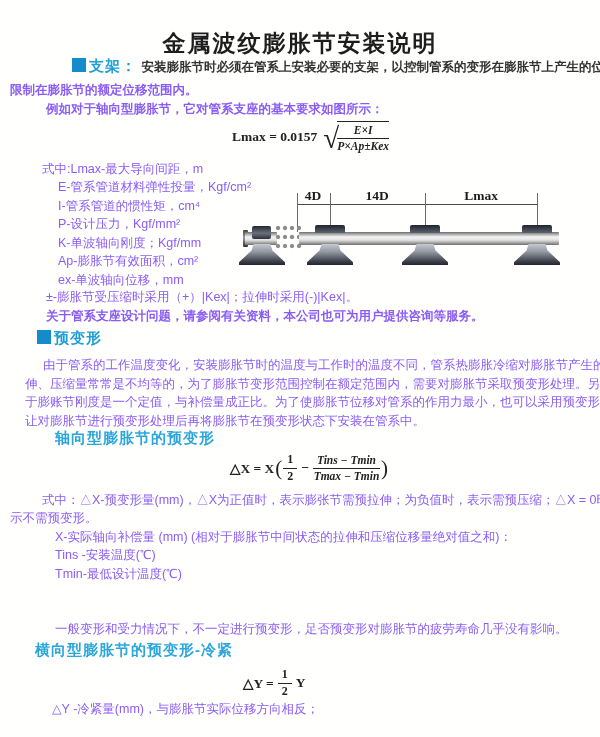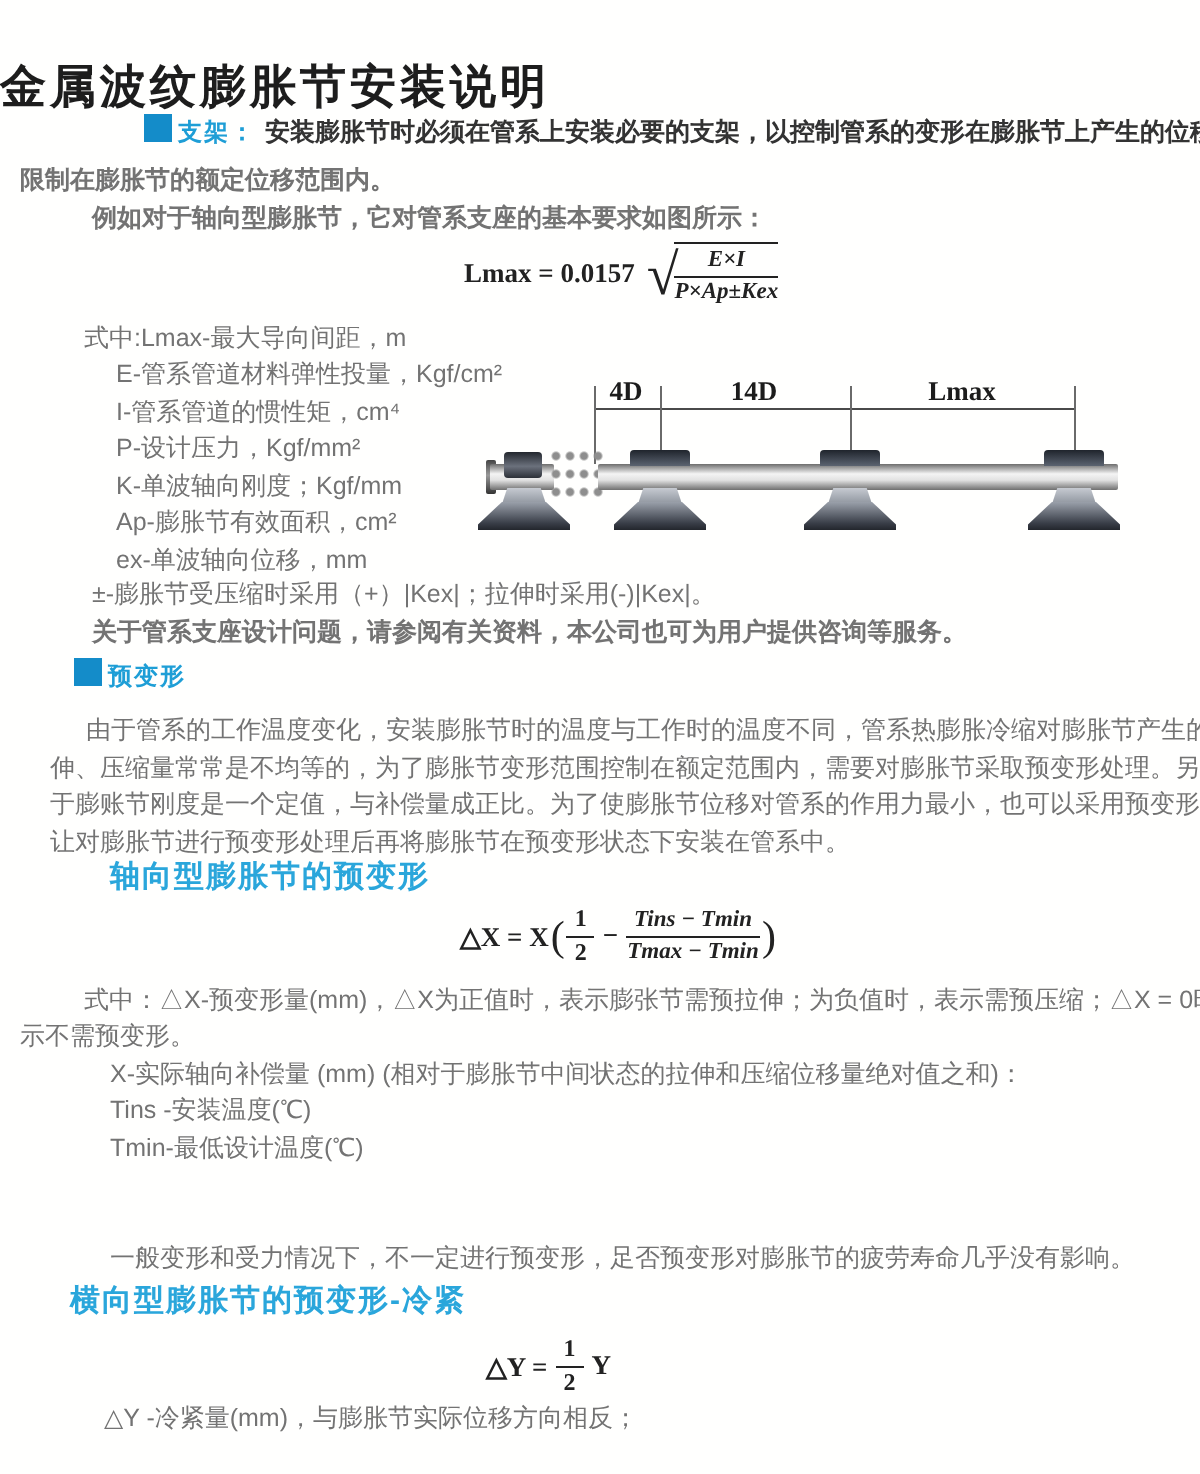--- a/index.html
+++ b/index.html
@@ -12,7 +12,7 @@
   .abs { position:absolute; white-space:nowrap; }
   .t { font-size:12.5px; line-height:18.5px; color:#737373; }
   .page-title {
-    position:absolute; top:13px; left:0; right:0; 
+    position:absolute; top:13px; left:0; right:0; text-align:center;
     font-size:23px; font-weight:bold; color:#1d1d1d; letter-spacing:2px;
   }
   .sec-square {

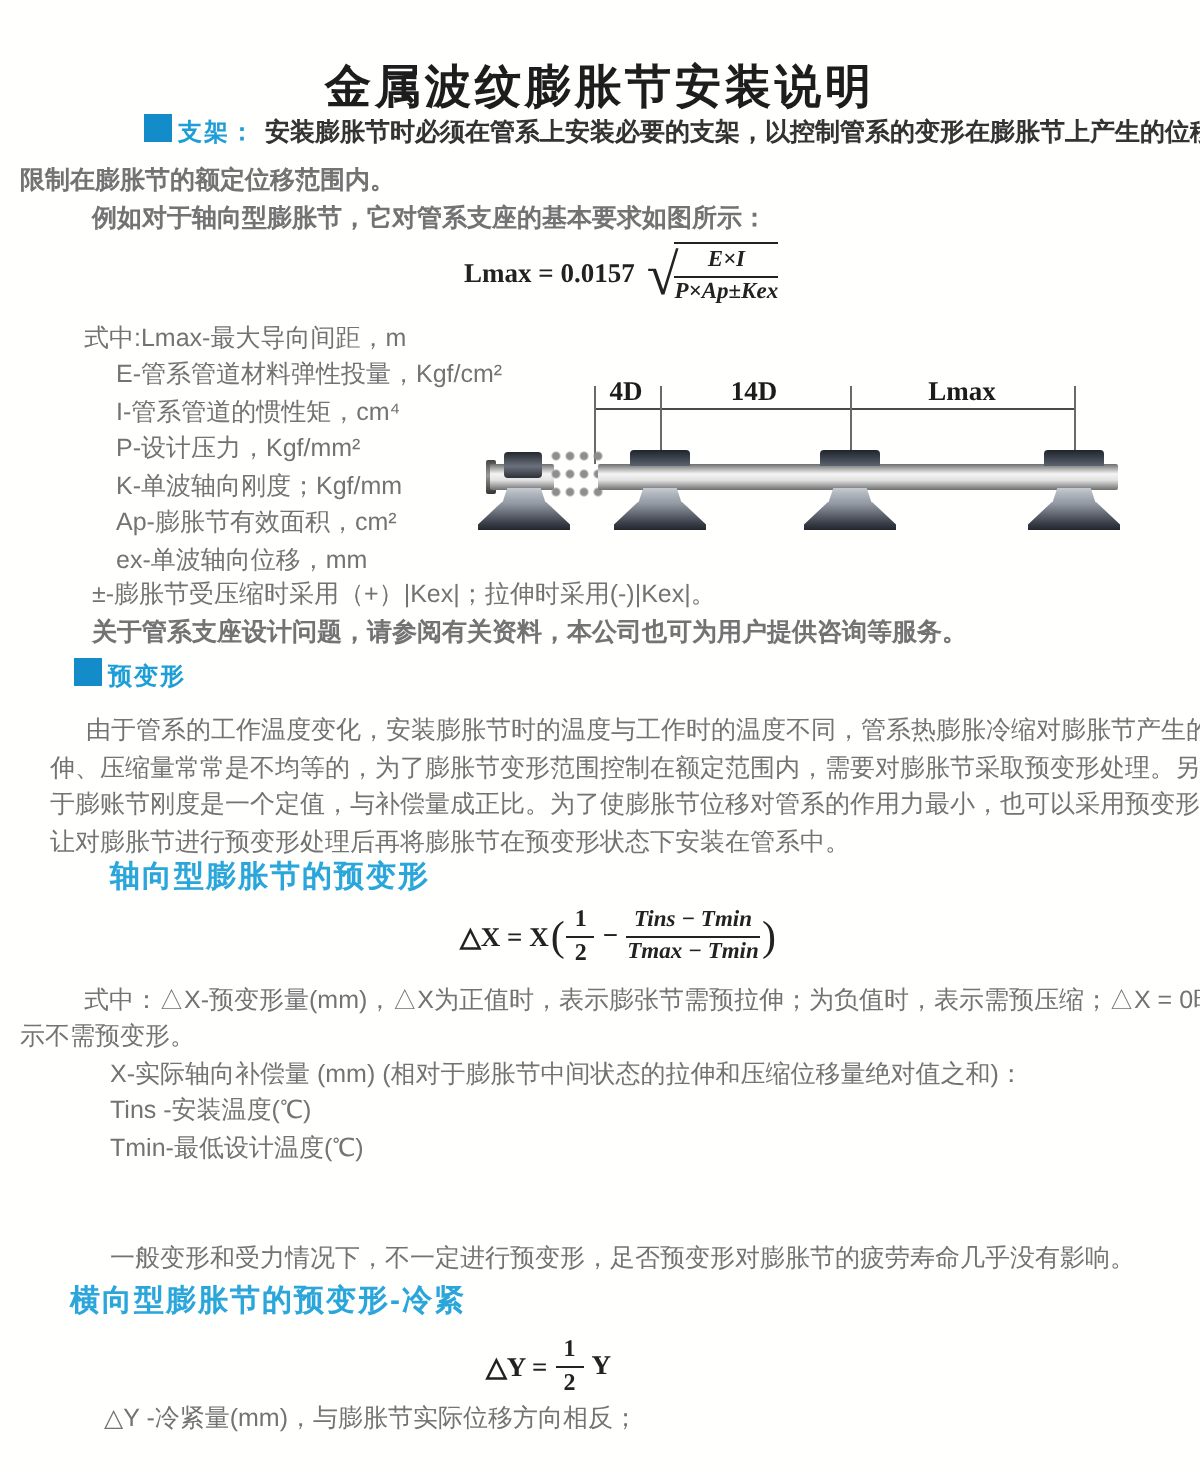--- a/index.html
+++ b/index.html
@@ -19,7 +19,7 @@
     display:inline-block; width:14px; height:14px; background:#148cc9;
     margin-right:3px; vertical-align:-1px;
   }
-  .sec-head { font-size:12px; font-weight:bold; color:#1e9ed6; letter-spacing:1px; }
+  .sec-head { font-size:15px; font-weight:bold; color:#1e9ed6; letter-spacing:1px; }
   .sub-head { font-size:15px; font-weight:bold; color:#2aa6db; letter-spacing:1px; }
   .intro-txt { font-size:12.5px; font-weight:600; color:#333; }
 

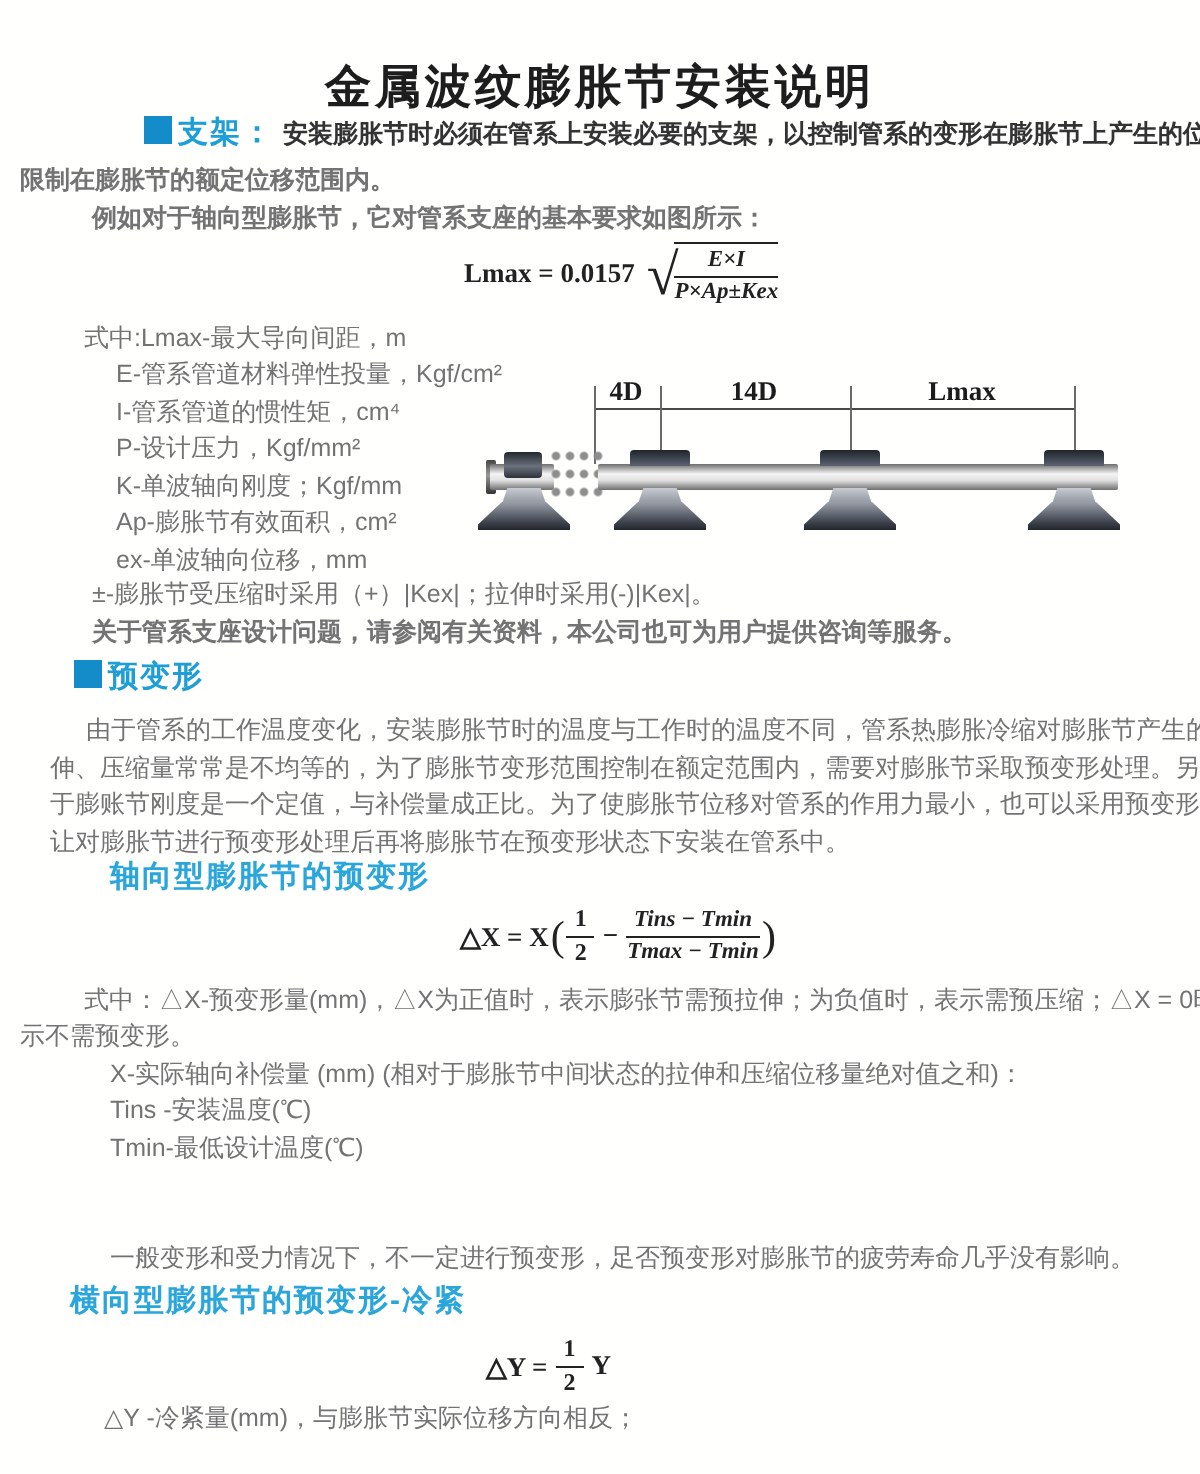--- a/index.html
+++ b/index.html
@@ -10,7 +10,7 @@
     color:#3a3a3a;
   }
   .abs { position:absolute; white-space:nowrap; }
-  .t { font-size:12.5px; line-height:18.5px; color:#737373; }
+  .t { font-size:12.5px; line-height:18.5px; color:#8b5cf6; }
   .page-title {
     position:absolute; top:13px; left:0; right:0; text-align:center;
     font-size:23px; font-weight:bold; color:#1d1d1d; letter-spacing:2px;

